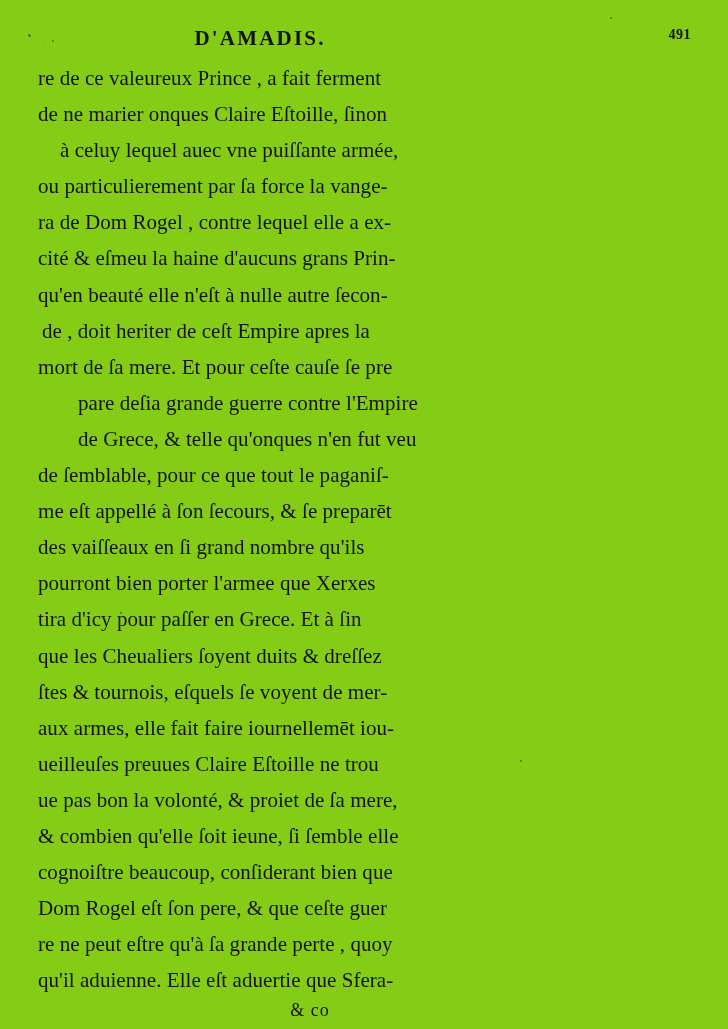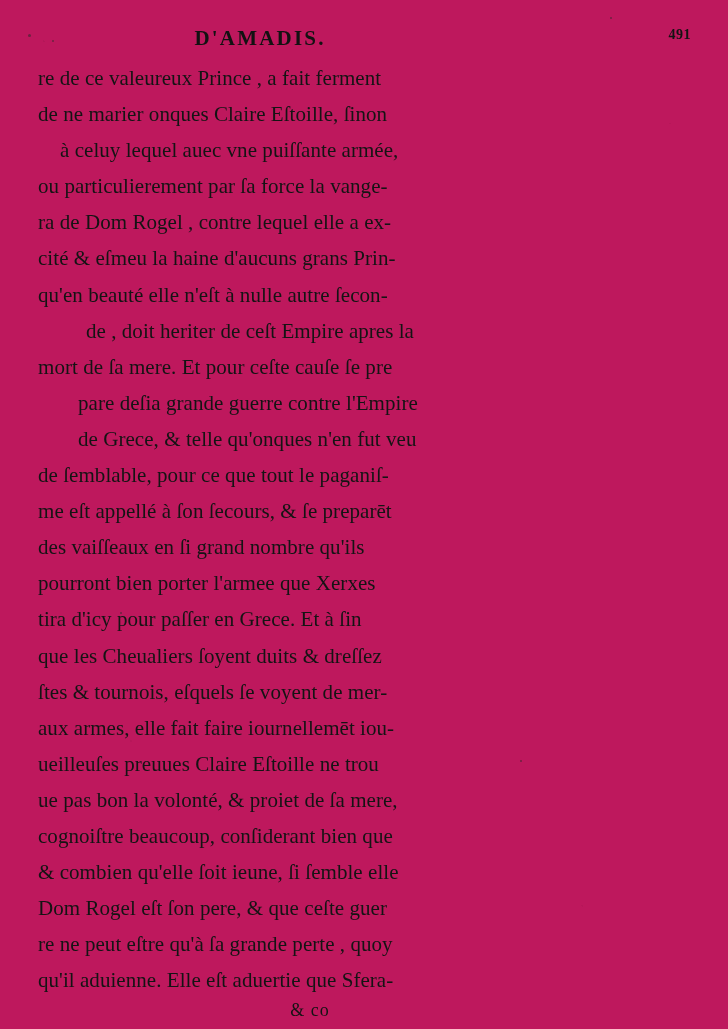--- a/index.html
+++ b/index.html
@@ -18,7 +18,7 @@
     position: relative;
     width: 728px;
     height: 1029px;
-    background: #be185d;
+    background: #84cc16;
   }
   
   .page::before {

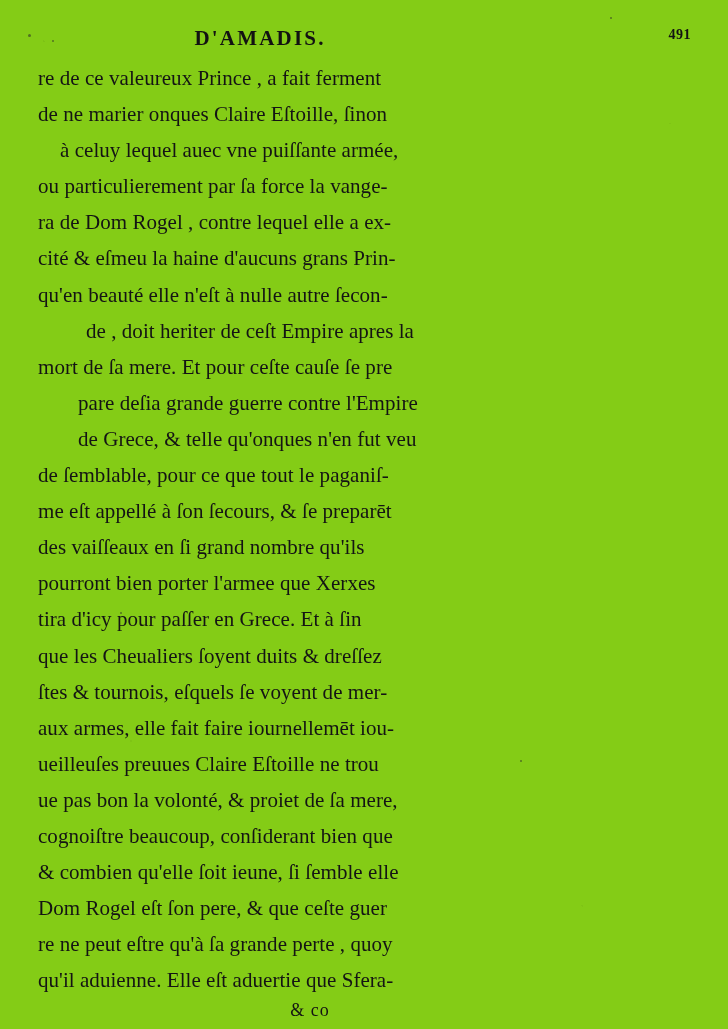--- a/index.html
+++ b/index.html
@@ -79,7 +79,7 @@
   }
   .line.ind2 { padding-left: 22px; }
   .line.ind3 { padding-left: 8px; margin-left: 32px; }
-  .line.ind4 { padding-left: 4px; margin-left: 44px; }
+  .line.ind4 { padding-left: 4px; }
   .catch {
     position: absolute;
     top: 1000px;

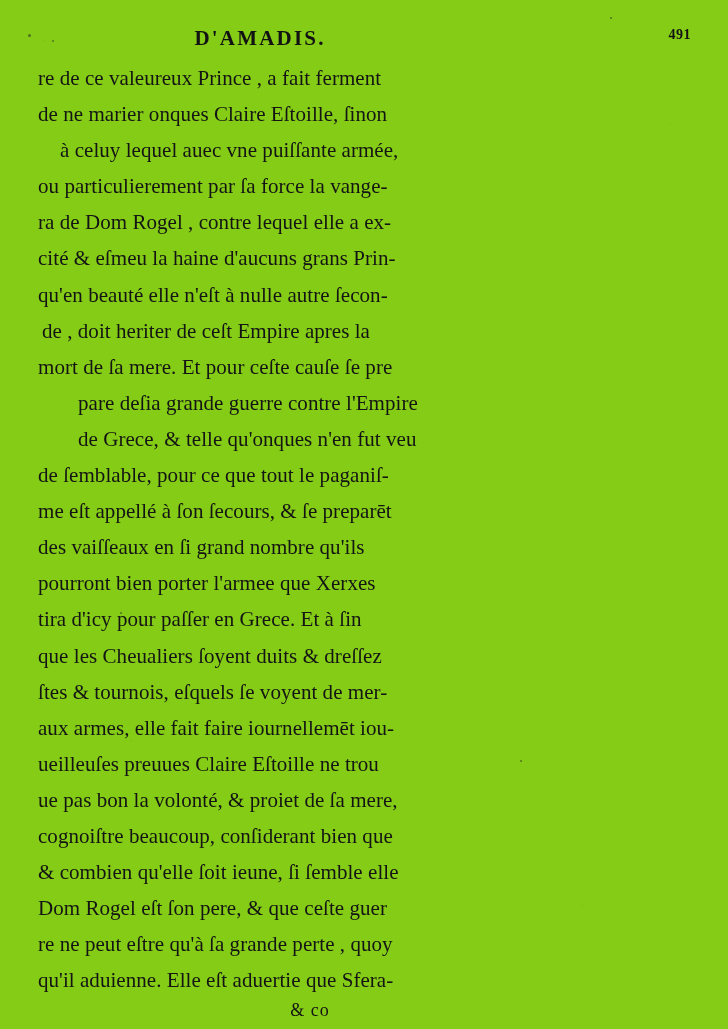--- a/index.html
+++ b/index.html
@@ -128,8 +128,8 @@
     <div class="line">aux armes, elle fait faire iournellemēt iou-</div>
     <div class="line">ueilleuſes preuues  Claire Eſtoille ne trou</div>
     <div class="line">ue pas bon la volonté, &amp; proiet de ſa mere,</div>
+    <div class="line">&amp; combien qu'elle ſoit ieune, ſi ſemble elle</div>
     <div class="line">cognoiſtre beaucoup, conſiderant bien que</div>
-    <div class="line">&amp; combien qu'elle ſoit ieune, ſi ſemble elle</div>
     <div class="line">Dom Rogel eſt ſon pere, &amp; que ceſte guer</div>
     <div class="line">re ne peut eſtre qu'à ſa grande perte , quoy</div>
     <div class="line">qu'il aduienne. Elle eſt aduertie que Sfera-</div>

